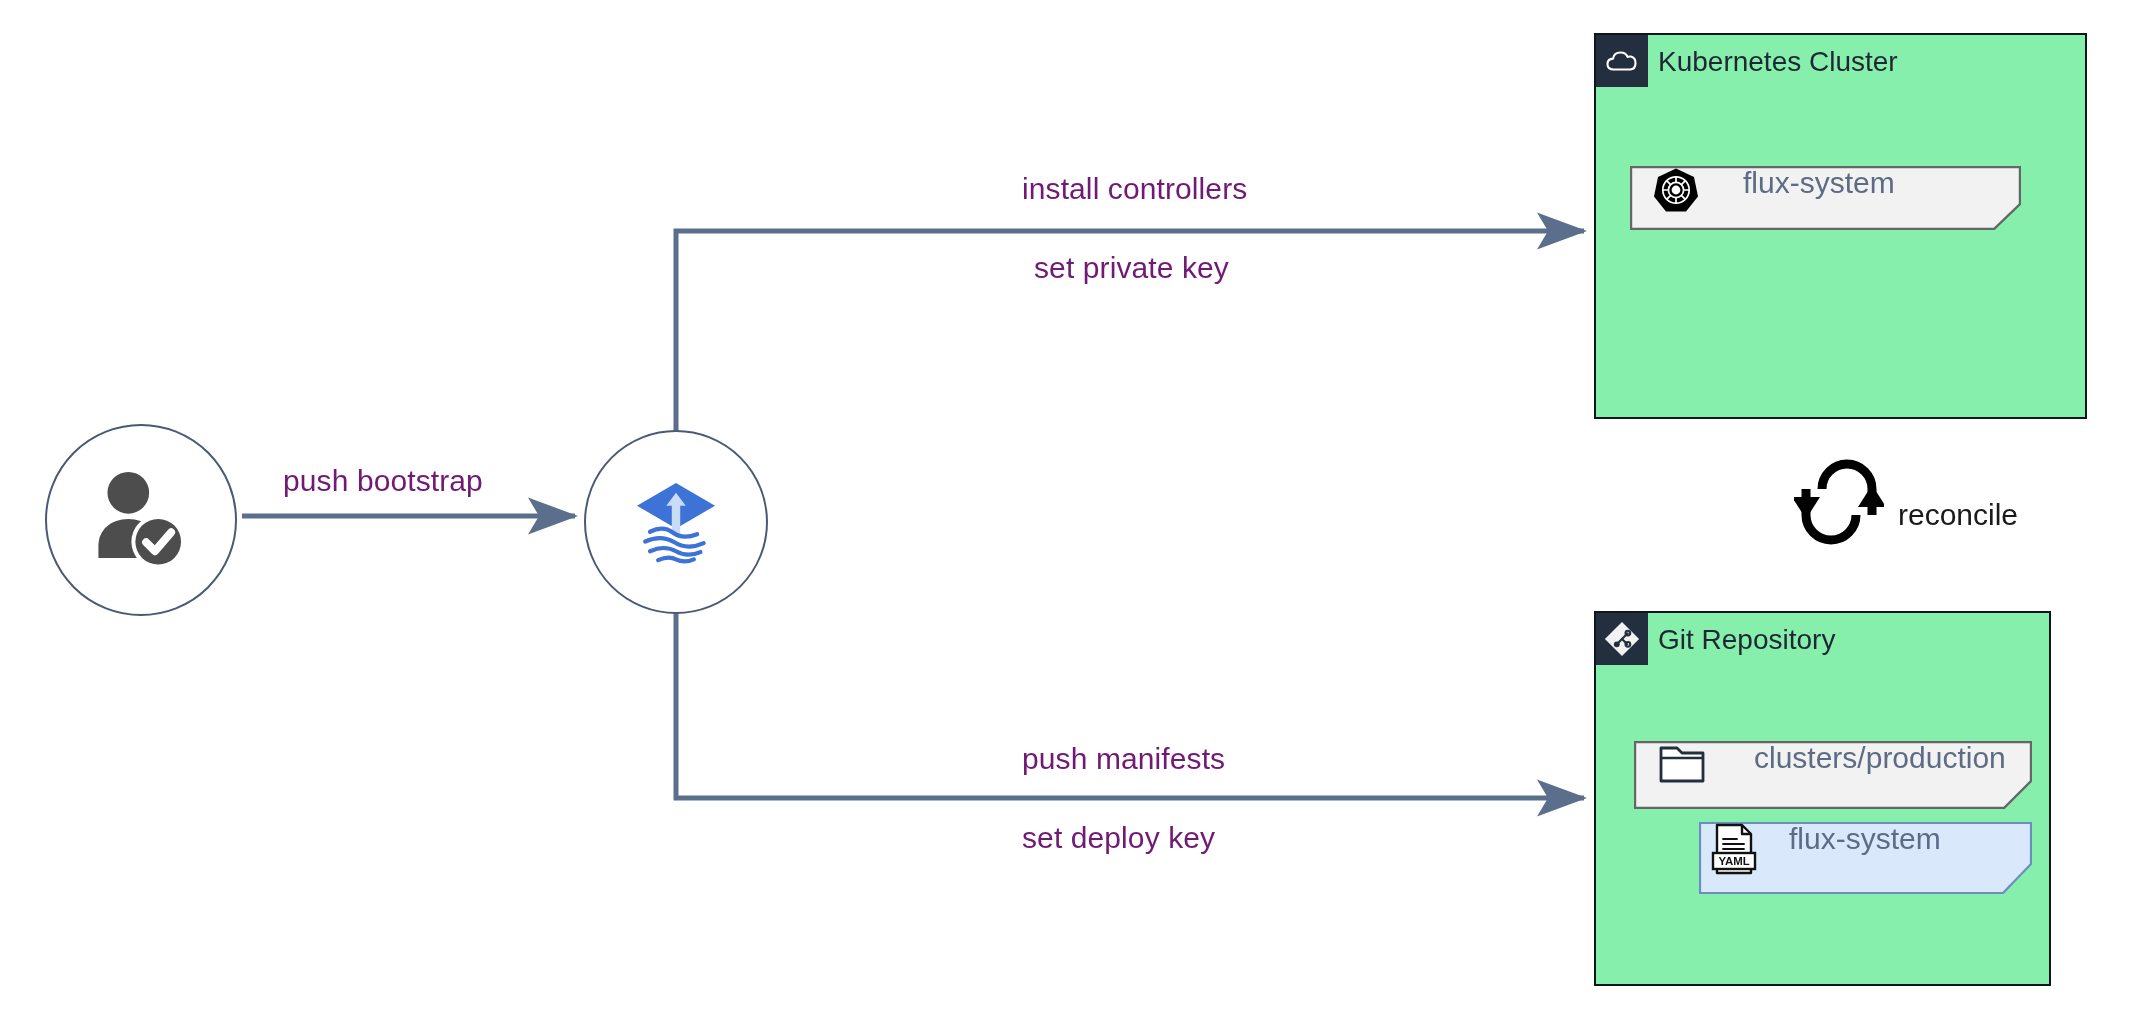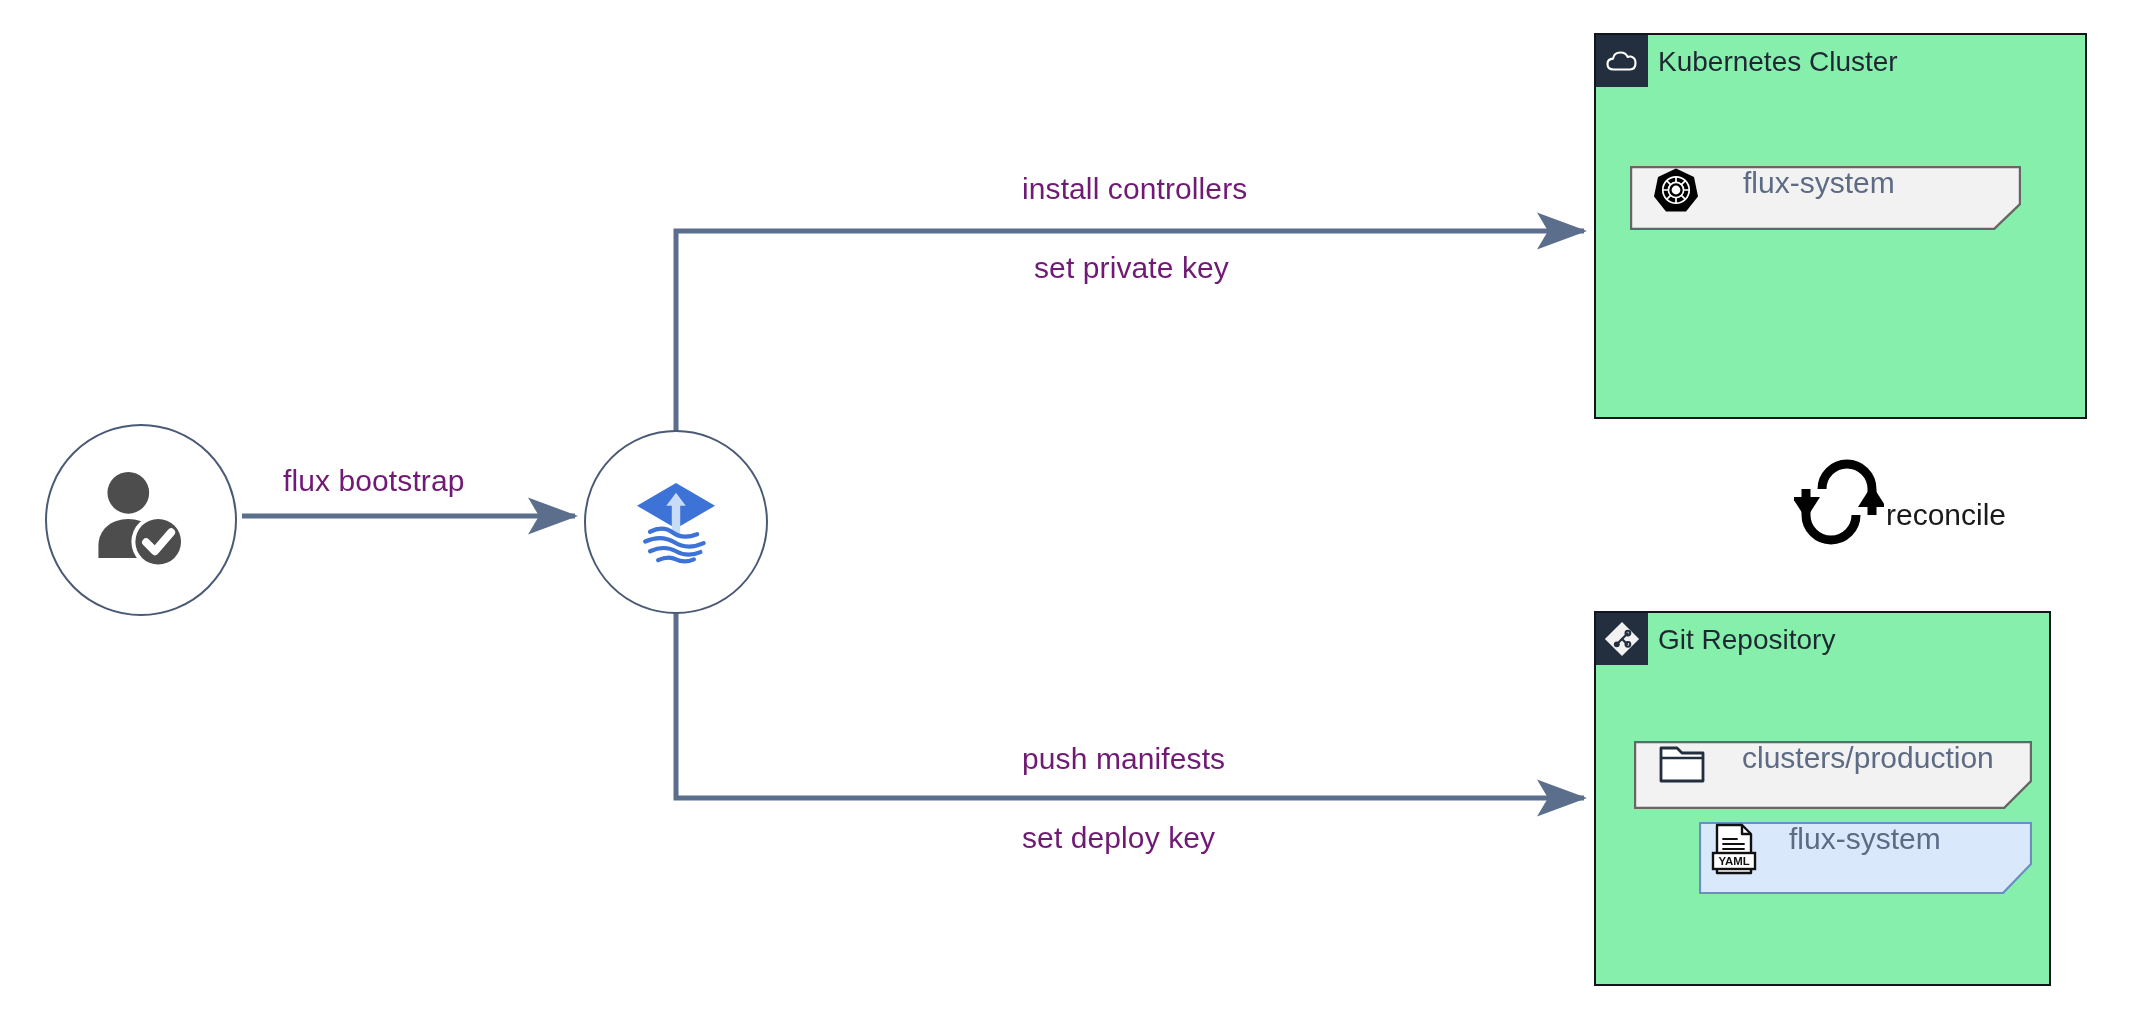--- a/index.html
+++ b/index.html
@@ -131,7 +131,7 @@
     </g>
   </svg>
 
-  <div class="edge-label" style="left:283px; top:464px;">flux bootstrap</div>
+  <div class="edge-label" style="left:283px; top:464px;">push bootstrap</div>
 
   <div class="edge-label" style="left:1022px; top:172px;">install controllers</div>
   <div class="edge-label" style="left:1034px; top:251px;">set private key</div>

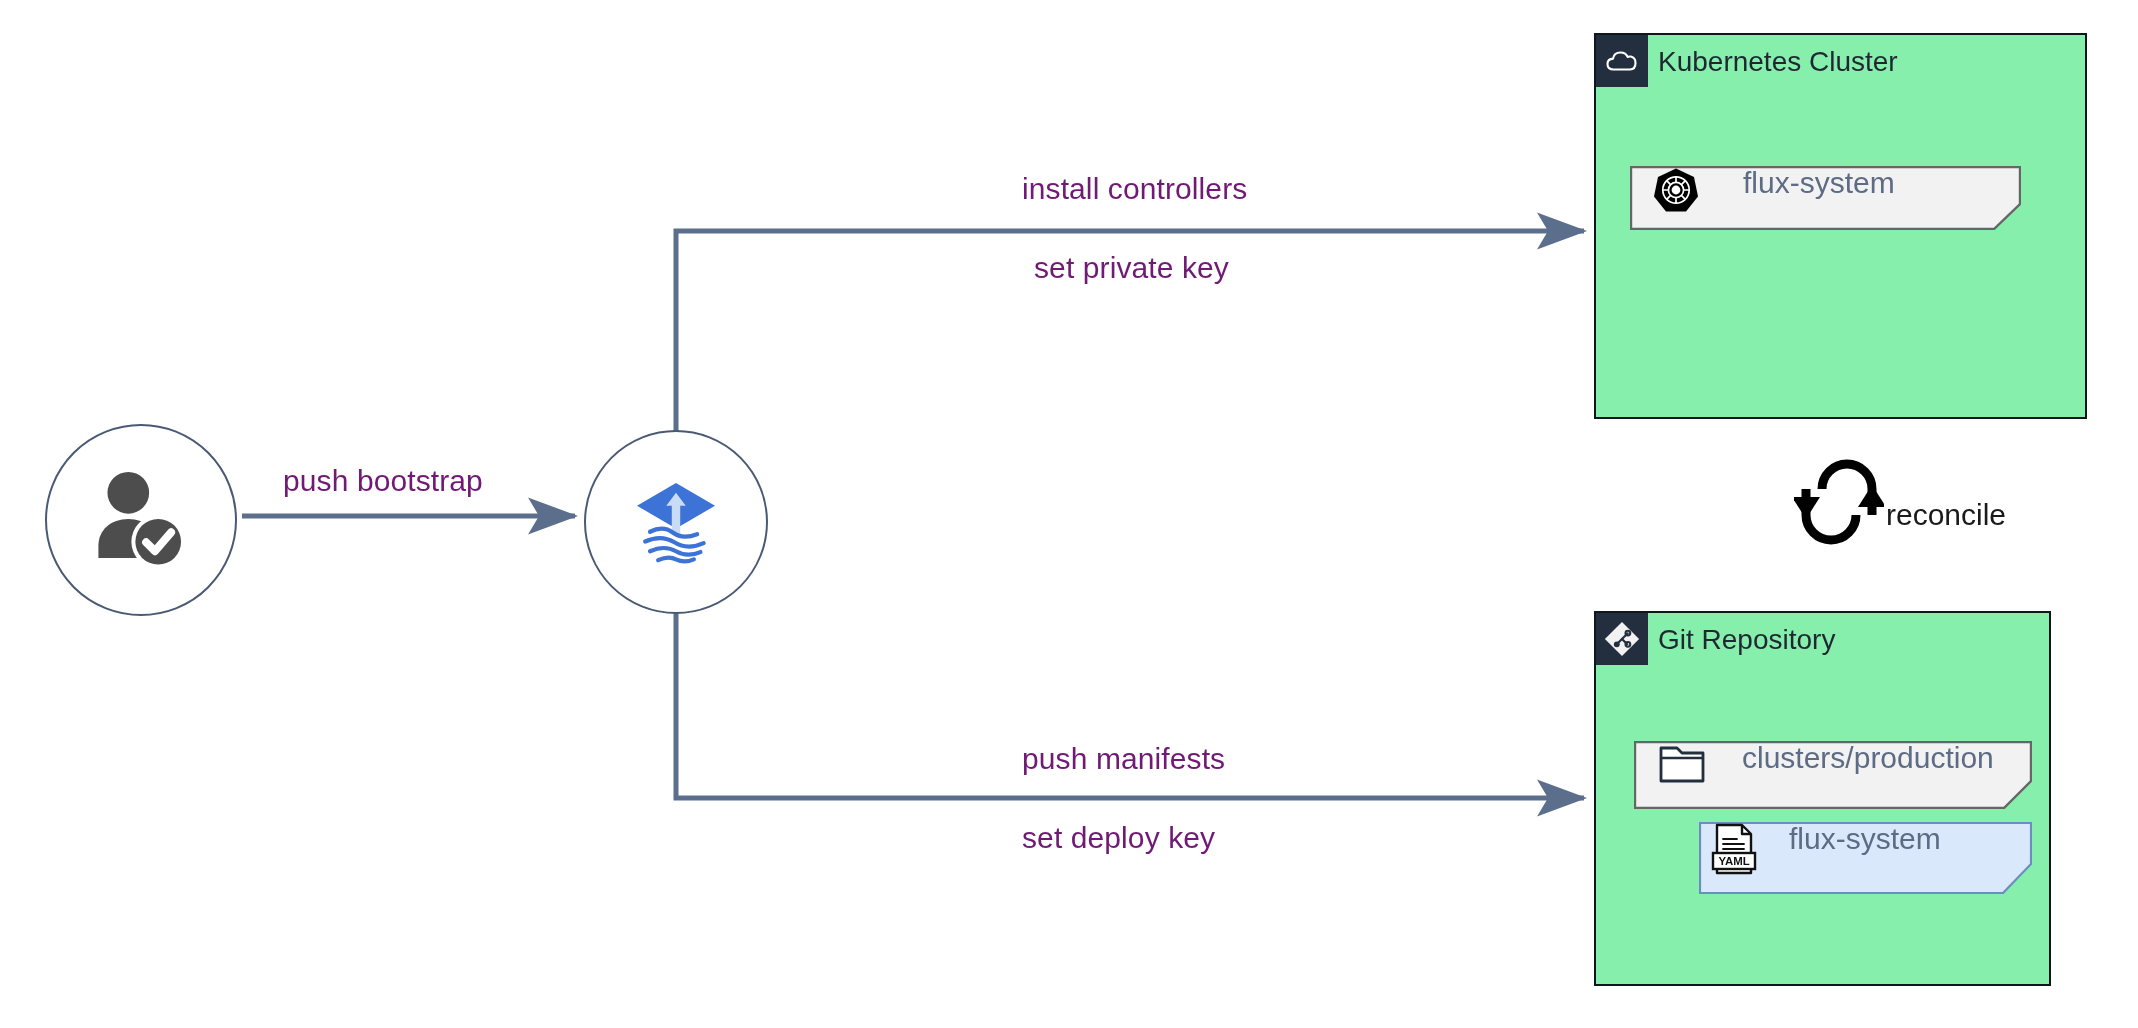--- a/index.html
+++ b/index.html
@@ -98,7 +98,7 @@
     position: absolute;
     display: flex;
     align-items: center;
-    gap: 2px;
+    gap: 14px;
   }
   .reconcile-label {
     font-size: 30px;

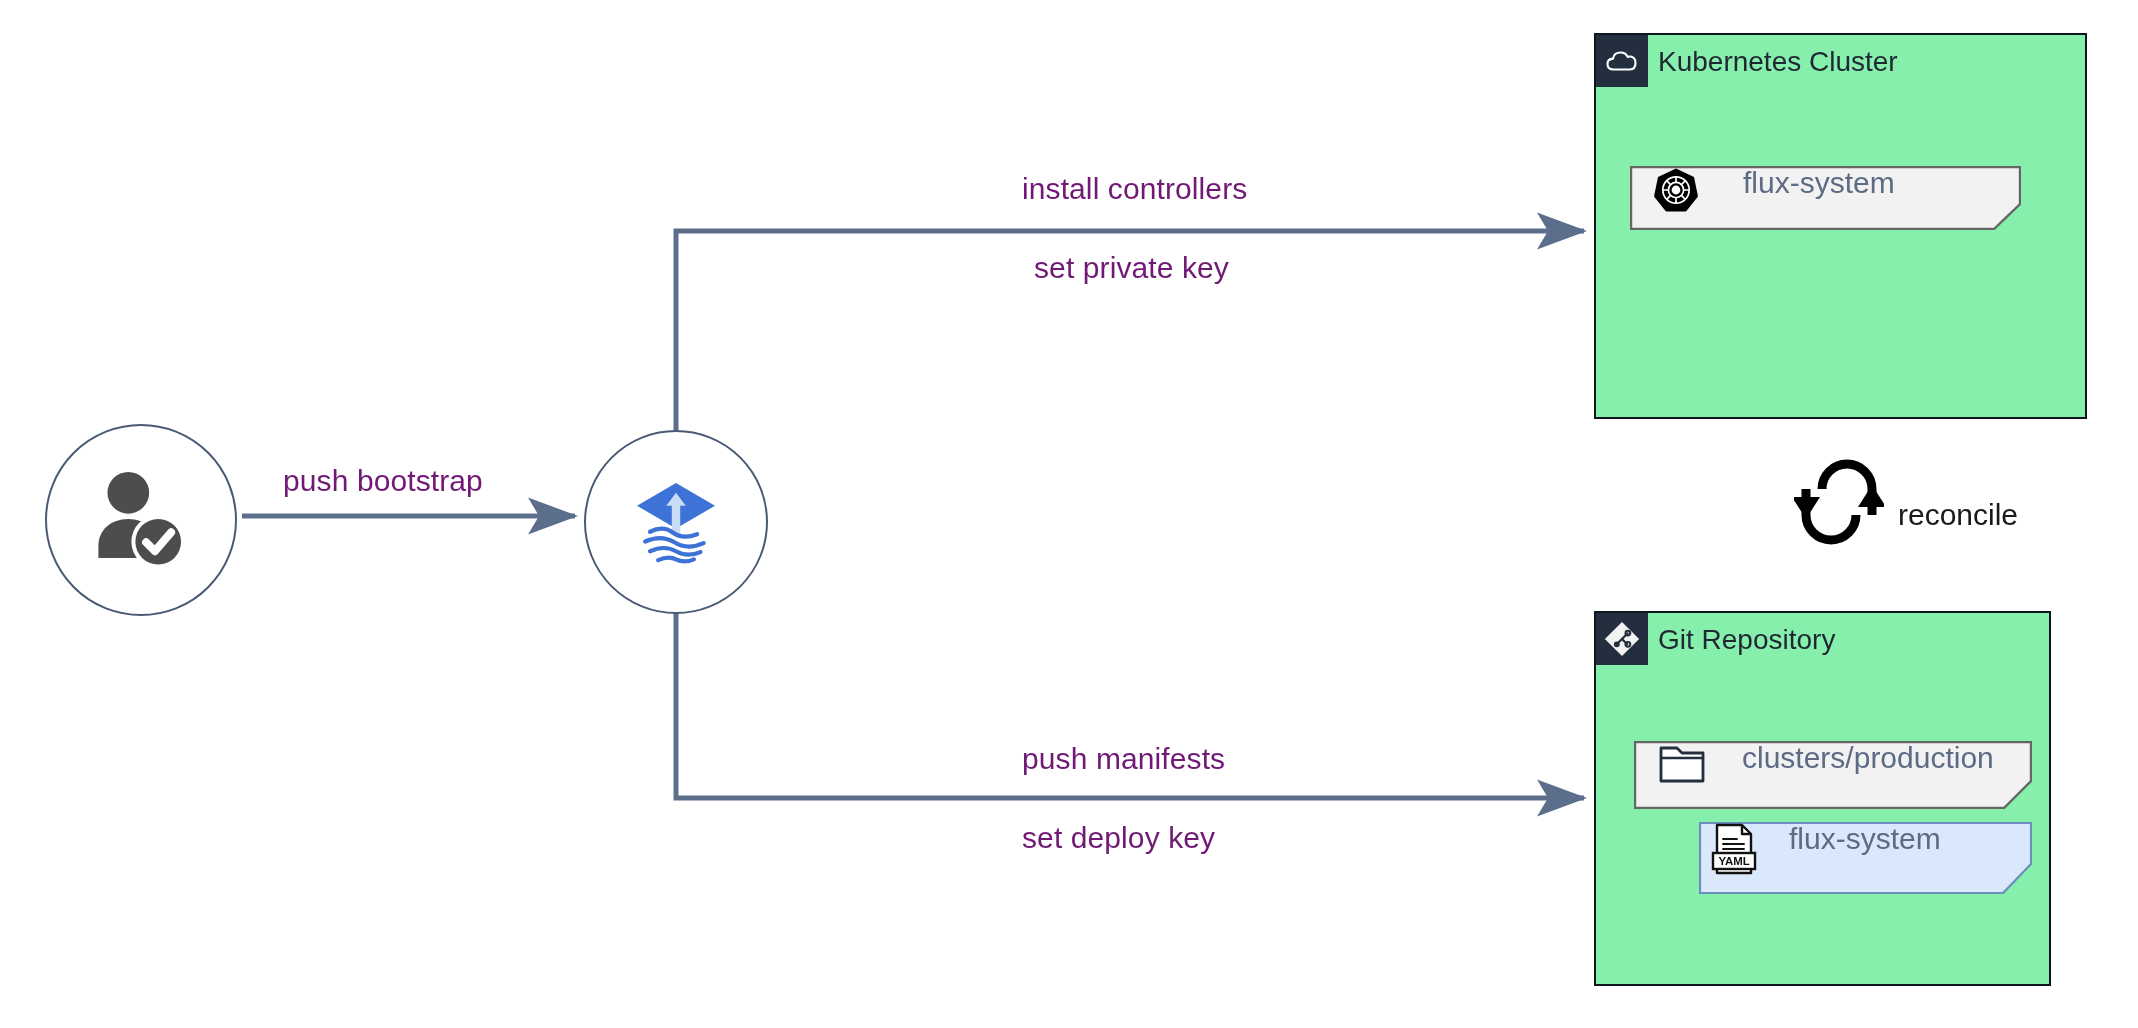--- a/index.html
+++ b/index.html
@@ -226,7 +226,7 @@
           <path d="M3 17 L45 17" stroke="#232f3e" stroke-width="2.4"></path>
         </svg>
       </span>
-      <span class="tag-label" style="margin-left:36px;">clusters/production</span>
+      <span class="tag-label" style="margin-left:48px;">clusters/production</span>
     </div>
 
     <div class="tag" style="left:103px; top:209px; width:333px; height:72px; padding-left:12px;">

